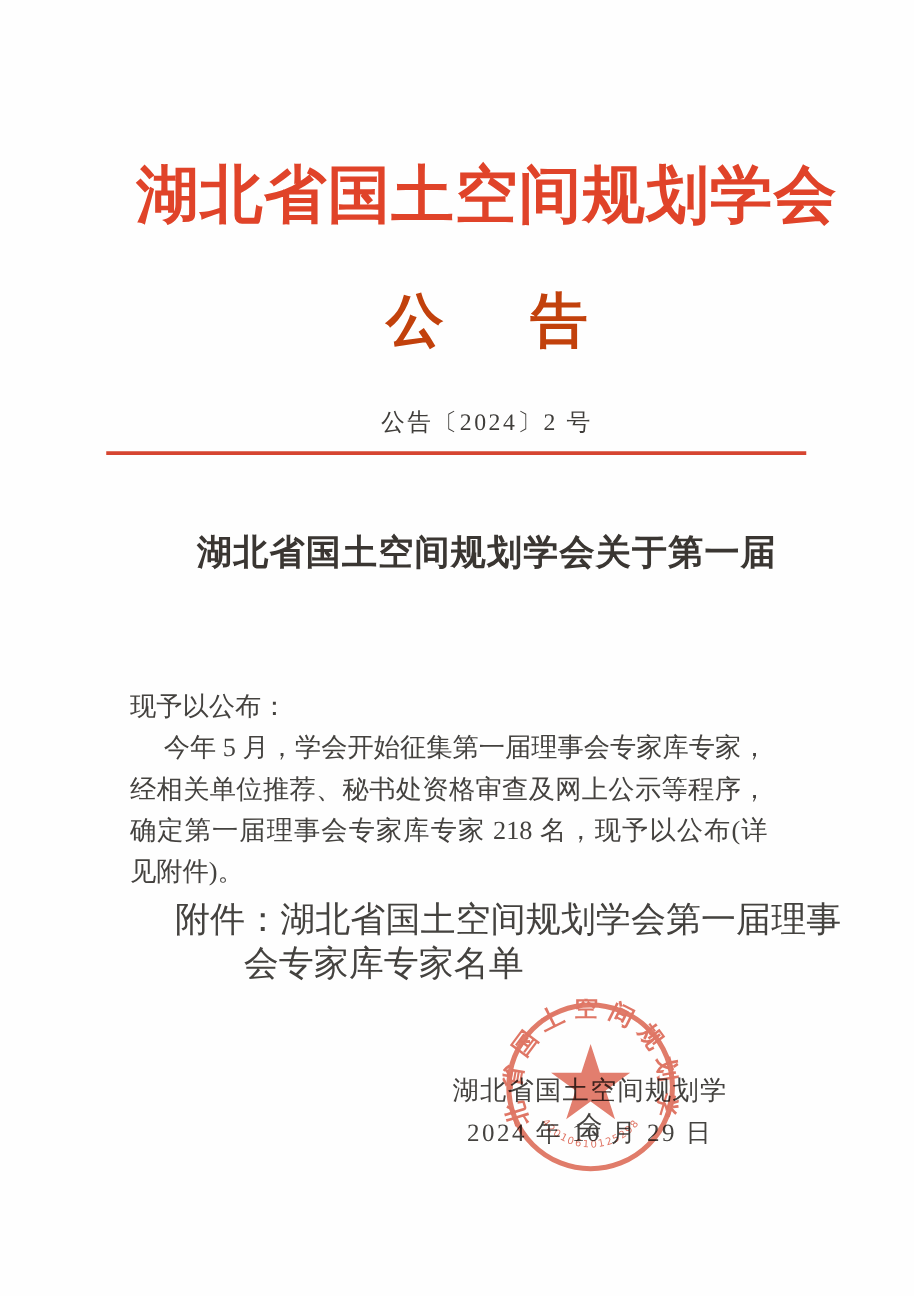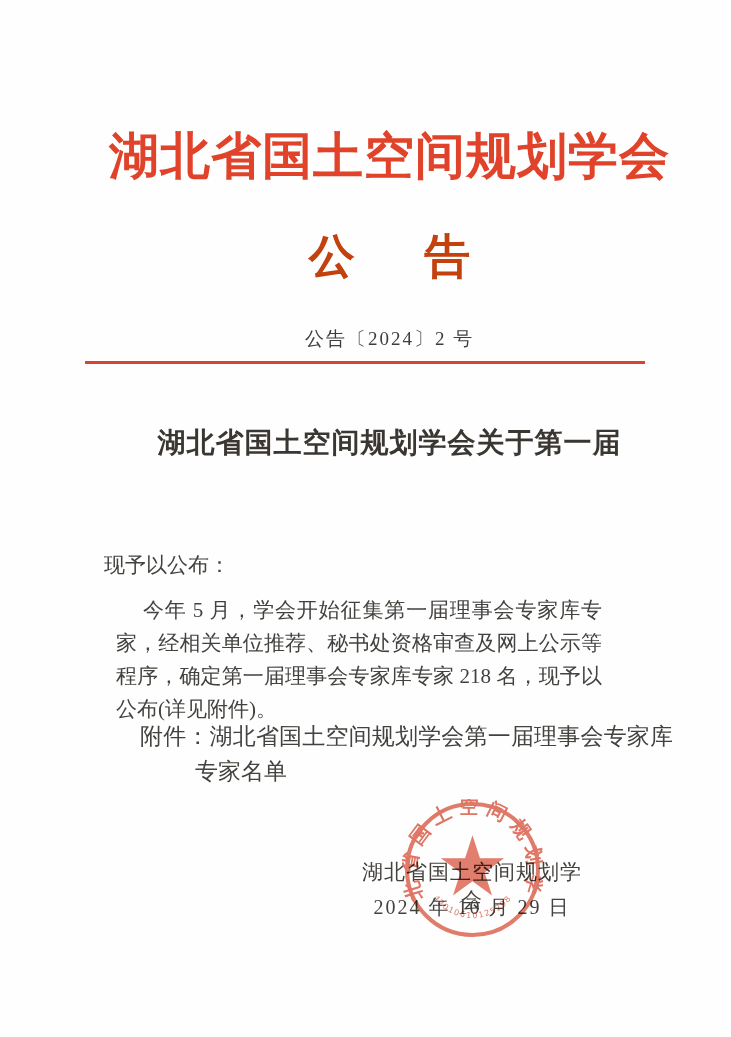--- a/index.html
+++ b/index.html
@@ -47,7 +47,7 @@
     font-size:21px;line-height:33px;
   }
   .body-block .para{
-    margin:12px;text-indent:27px;text-align:justify;
+    margin:0;text-indent:27px;text-align:justify;
   }
   .attachment{
     position:absolute;top:719px;left:140px;width:478px;

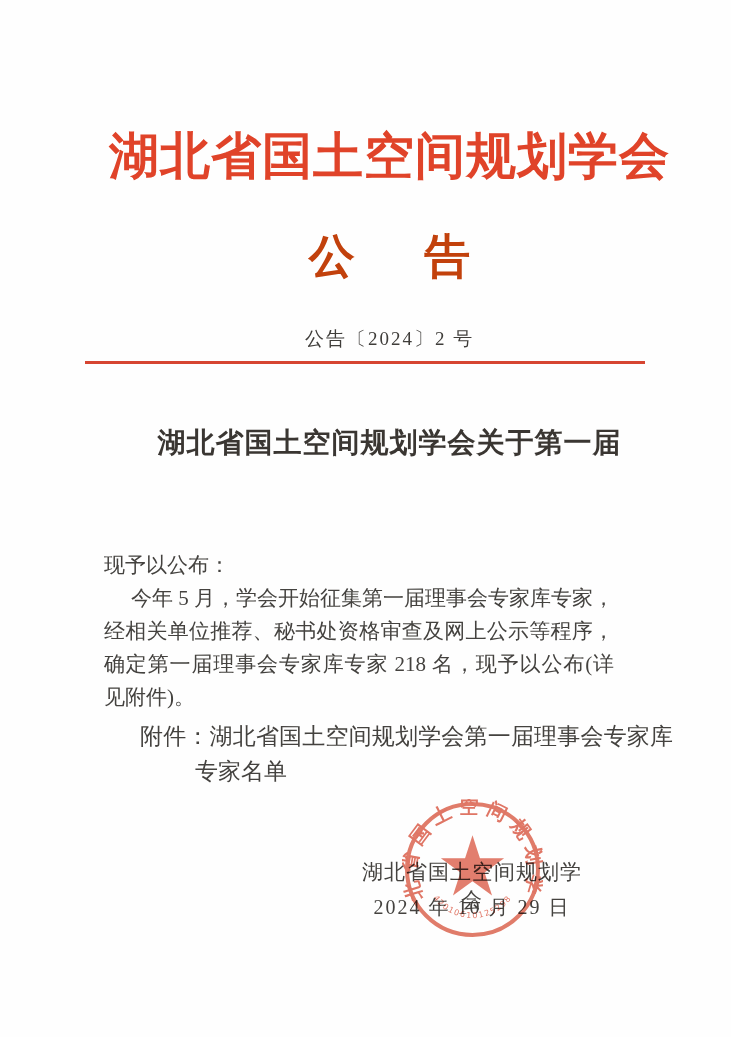--- a/index.html
+++ b/index.html
@@ -51,7 +51,7 @@
   }
   .attachment{
     position:absolute;top:719px;left:140px;width:478px;
-    font-size:23px;line-height:35px;
+    font-size:28px;line-height:35px;
     padding-left:55px;text-indent:-55px;
     text-align:justify;
   }

